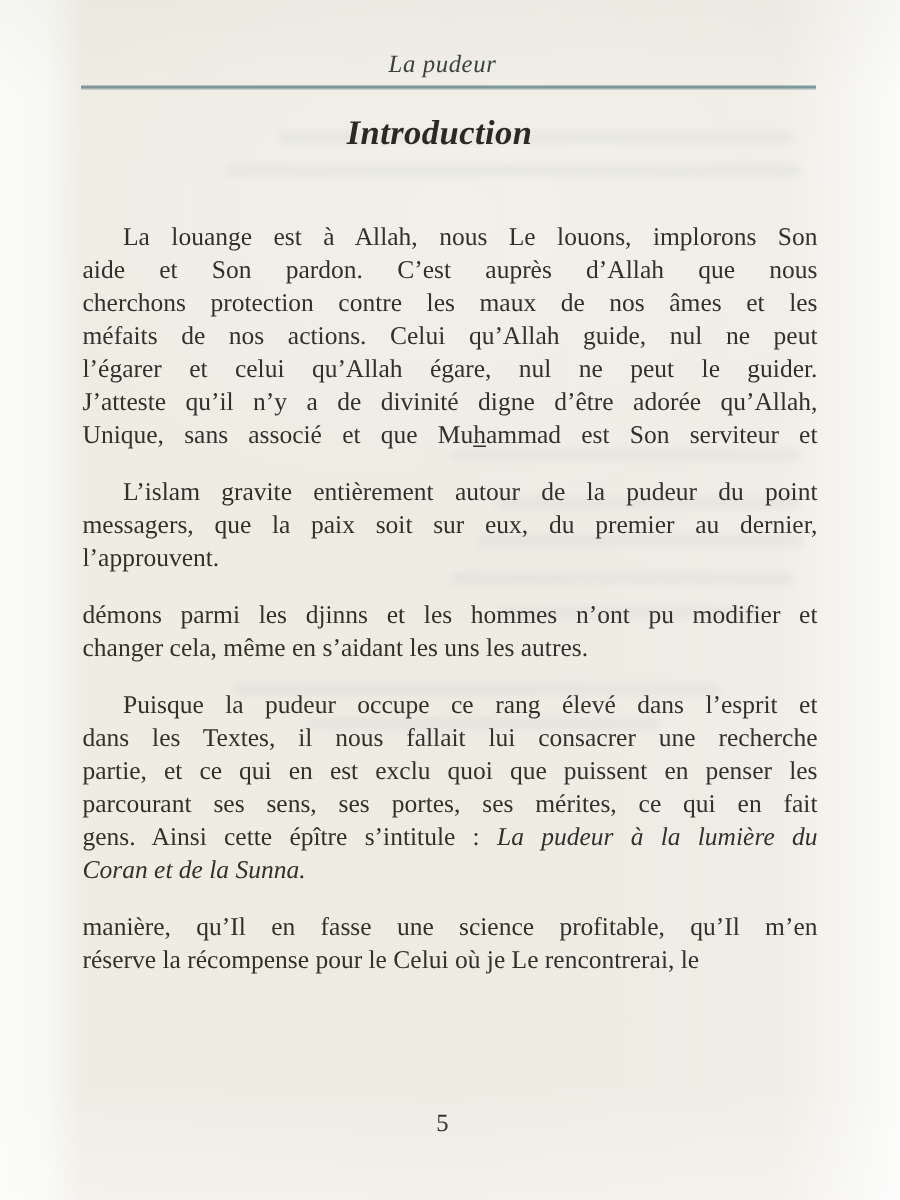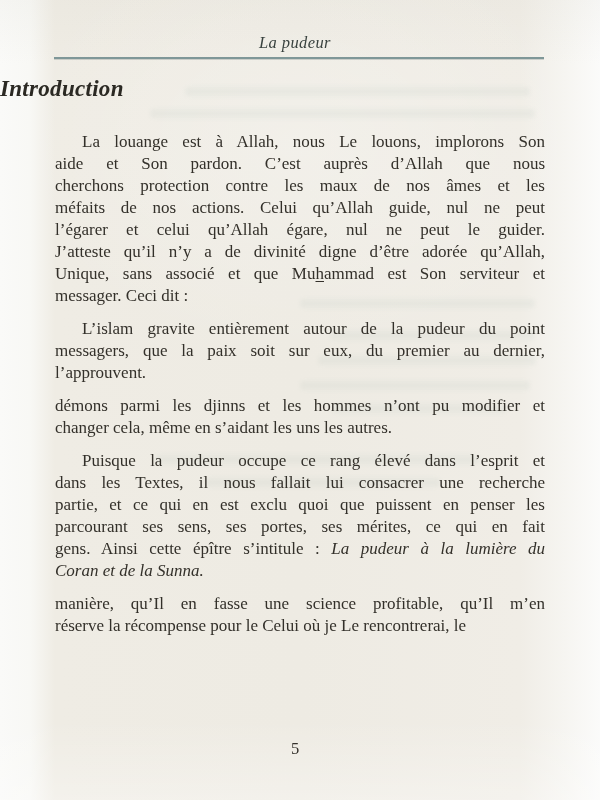--- a/index.html
+++ b/index.html
@@ -35,7 +35,7 @@
   }
   .page-title {
     position:absolute; top:76px; left:0; right:14px;
-    text-align:left;
+    text-align:center;
     font-weight:bold; font-style:italic;
     font-size:23px;
     letter-spacing:0.3px;

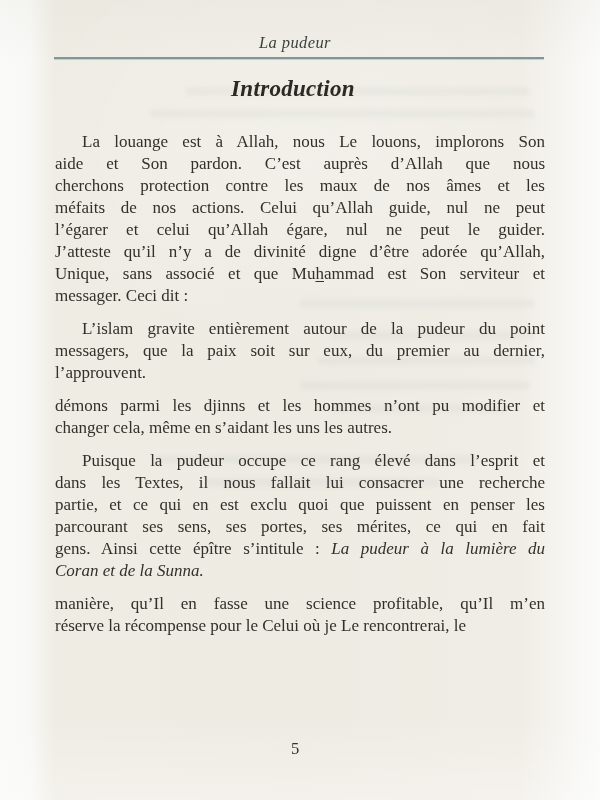--- a/index.html
+++ b/index.html
@@ -44,7 +44,7 @@
   .body-text {
     position:absolute; top:131px; left:55px; width:490px;
   }
-  .para { margin:0 0 11px 0; }
+  .para { margin:16px 0 11px 0; }
   .line {
     font-size:17px;
     line-height:22px;

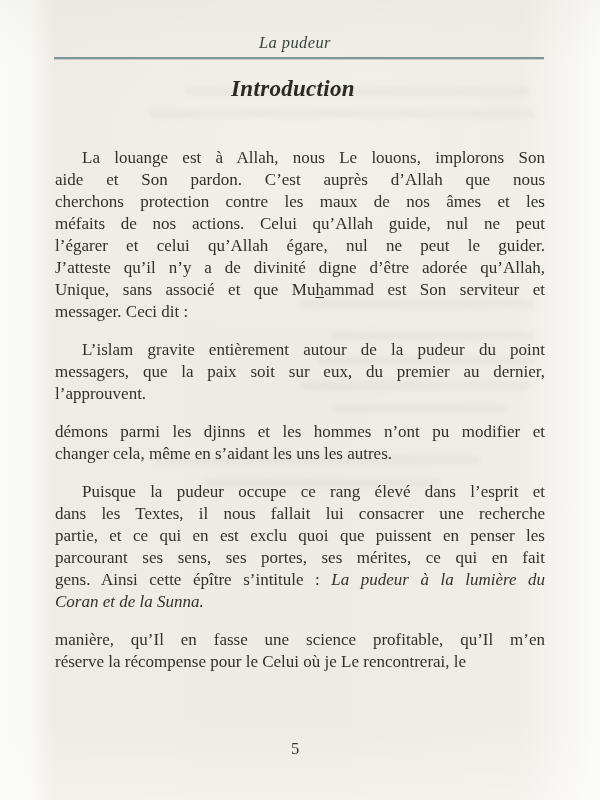--- a/index.html
+++ b/index.html
@@ -96,7 +96,6 @@
         <div class="line">l’égarer et celui qu’Allah égare, nul ne peut le guider.</div>
         <div class="line">J’atteste qu’il n’y a de divinité digne d’être adorée qu’Allah,</div>
         <div class="line">Unique, sans associé et que Mu<span class="u">h</span>ammad est Son serviteur et</div>
-        <div class="line last">messager. Ceci dit :</div>
       </div>
       <div class="para">
         <div class="line first">L’islam gravite entièrement autour de la pudeur du point</div>

